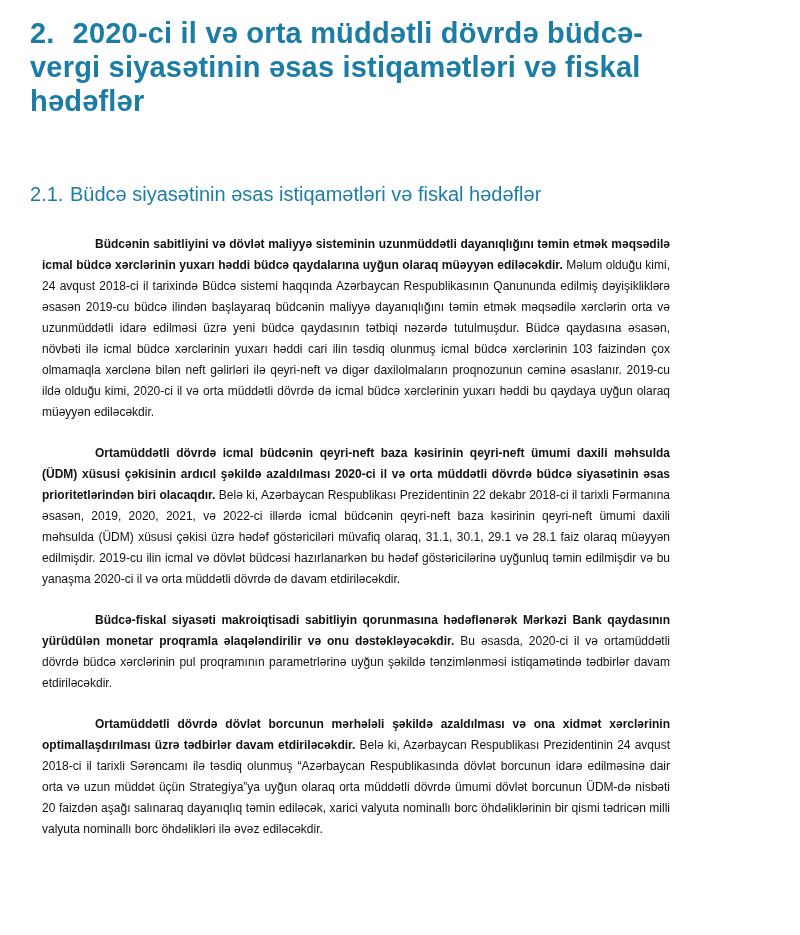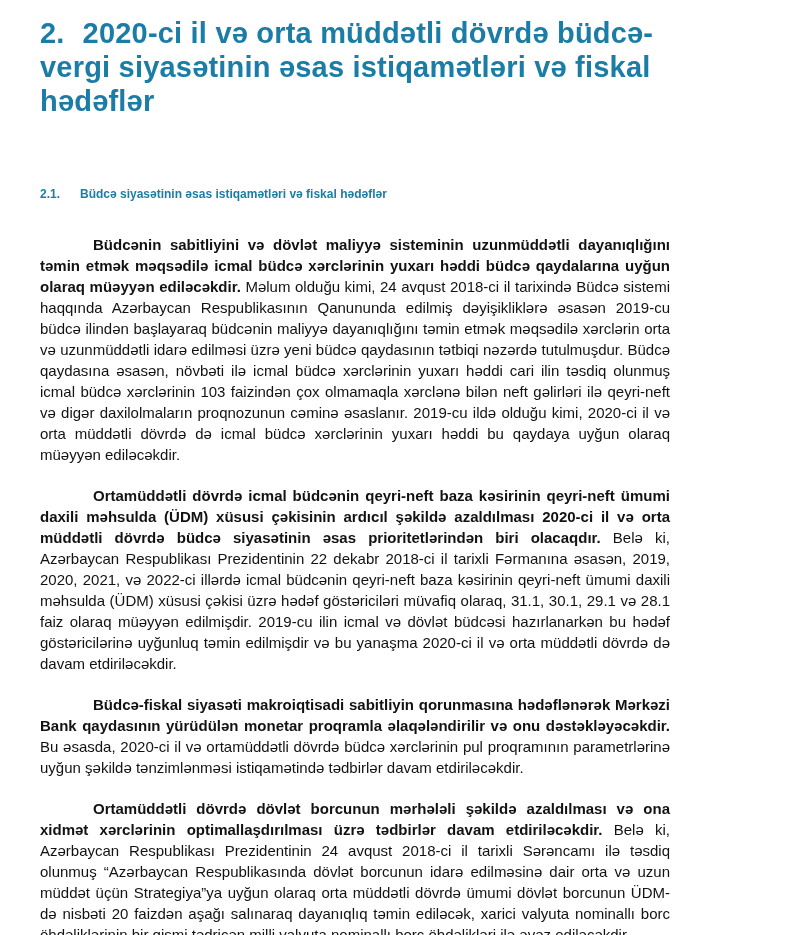--- a/index.html
+++ b/index.html
@@ -15,7 +15,7 @@
   .page {
     width: 700px;
     height: 935px;
-    padding: 12px 30px 10px 40px;
+    padding: 12px 30px 10px 30px;
   }
   h1.doc-title {
     margin: 4px 0 0 0;

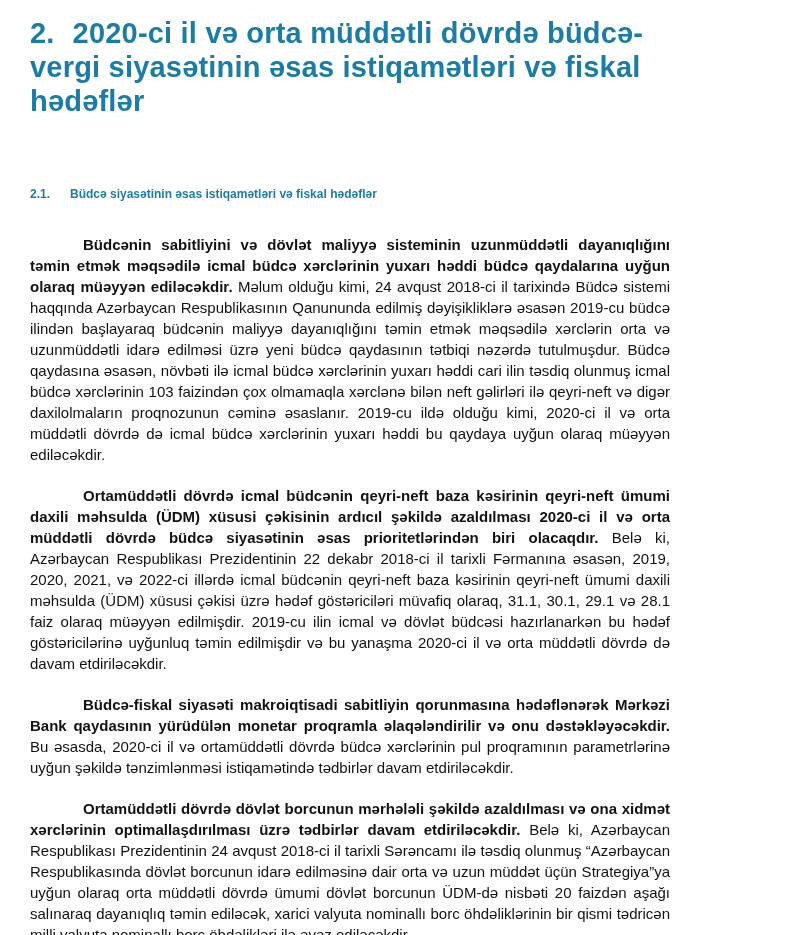--- a/index.html
+++ b/index.html
@@ -29,9 +29,9 @@
   h2.section-heading {
     margin: 66px 0 0 0;
     color: var(--accent);
-    font-size: 12px;
+    font-size: 20px;
     line-height: 20px;
-    font-weight: bold;
+    font-weight: normal;
   }
   h2 .sec-num { display: inline-block; min-width: 40px; }
   .body-text { margin-top: 30px; }

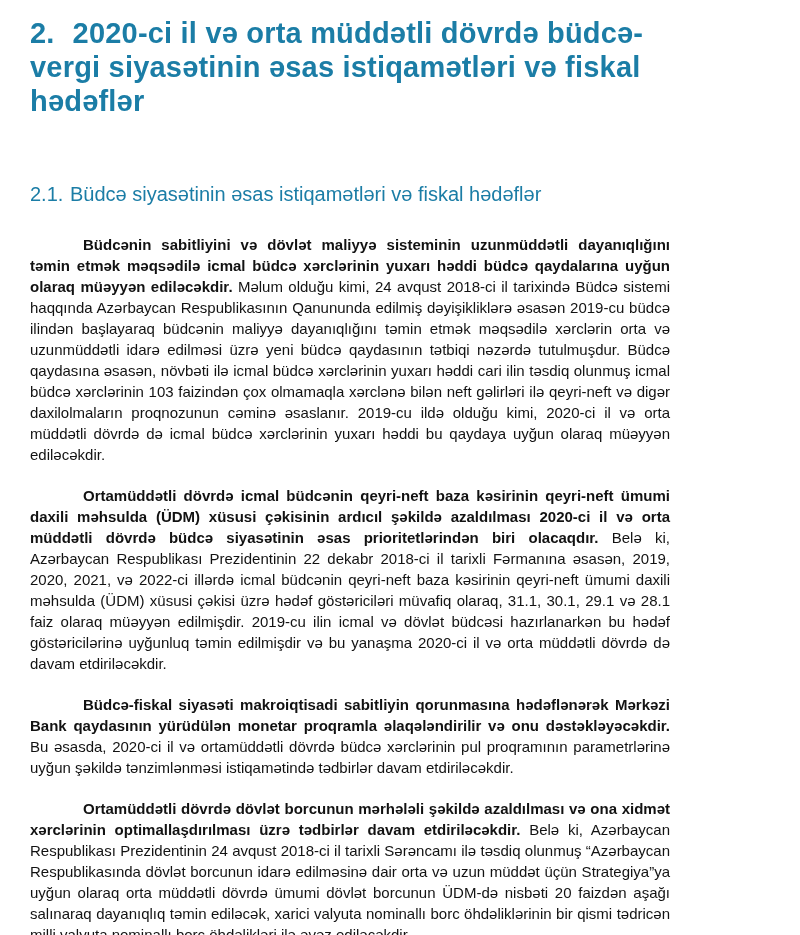--- a/index.html
+++ b/index.html
@@ -36,8 +36,8 @@
   h2 .sec-num { display: inline-block; min-width: 40px; }
   .body-text { margin-top: 30px; }
   .body-text p {
-    margin: 0 0 20px 0;
-    font-size: 15px;
+    margin: 0 0 20px 12px;
+    font-size: 12px;
     line-height: 21px;
     text-align: justify;
     text-indent: 53px;

